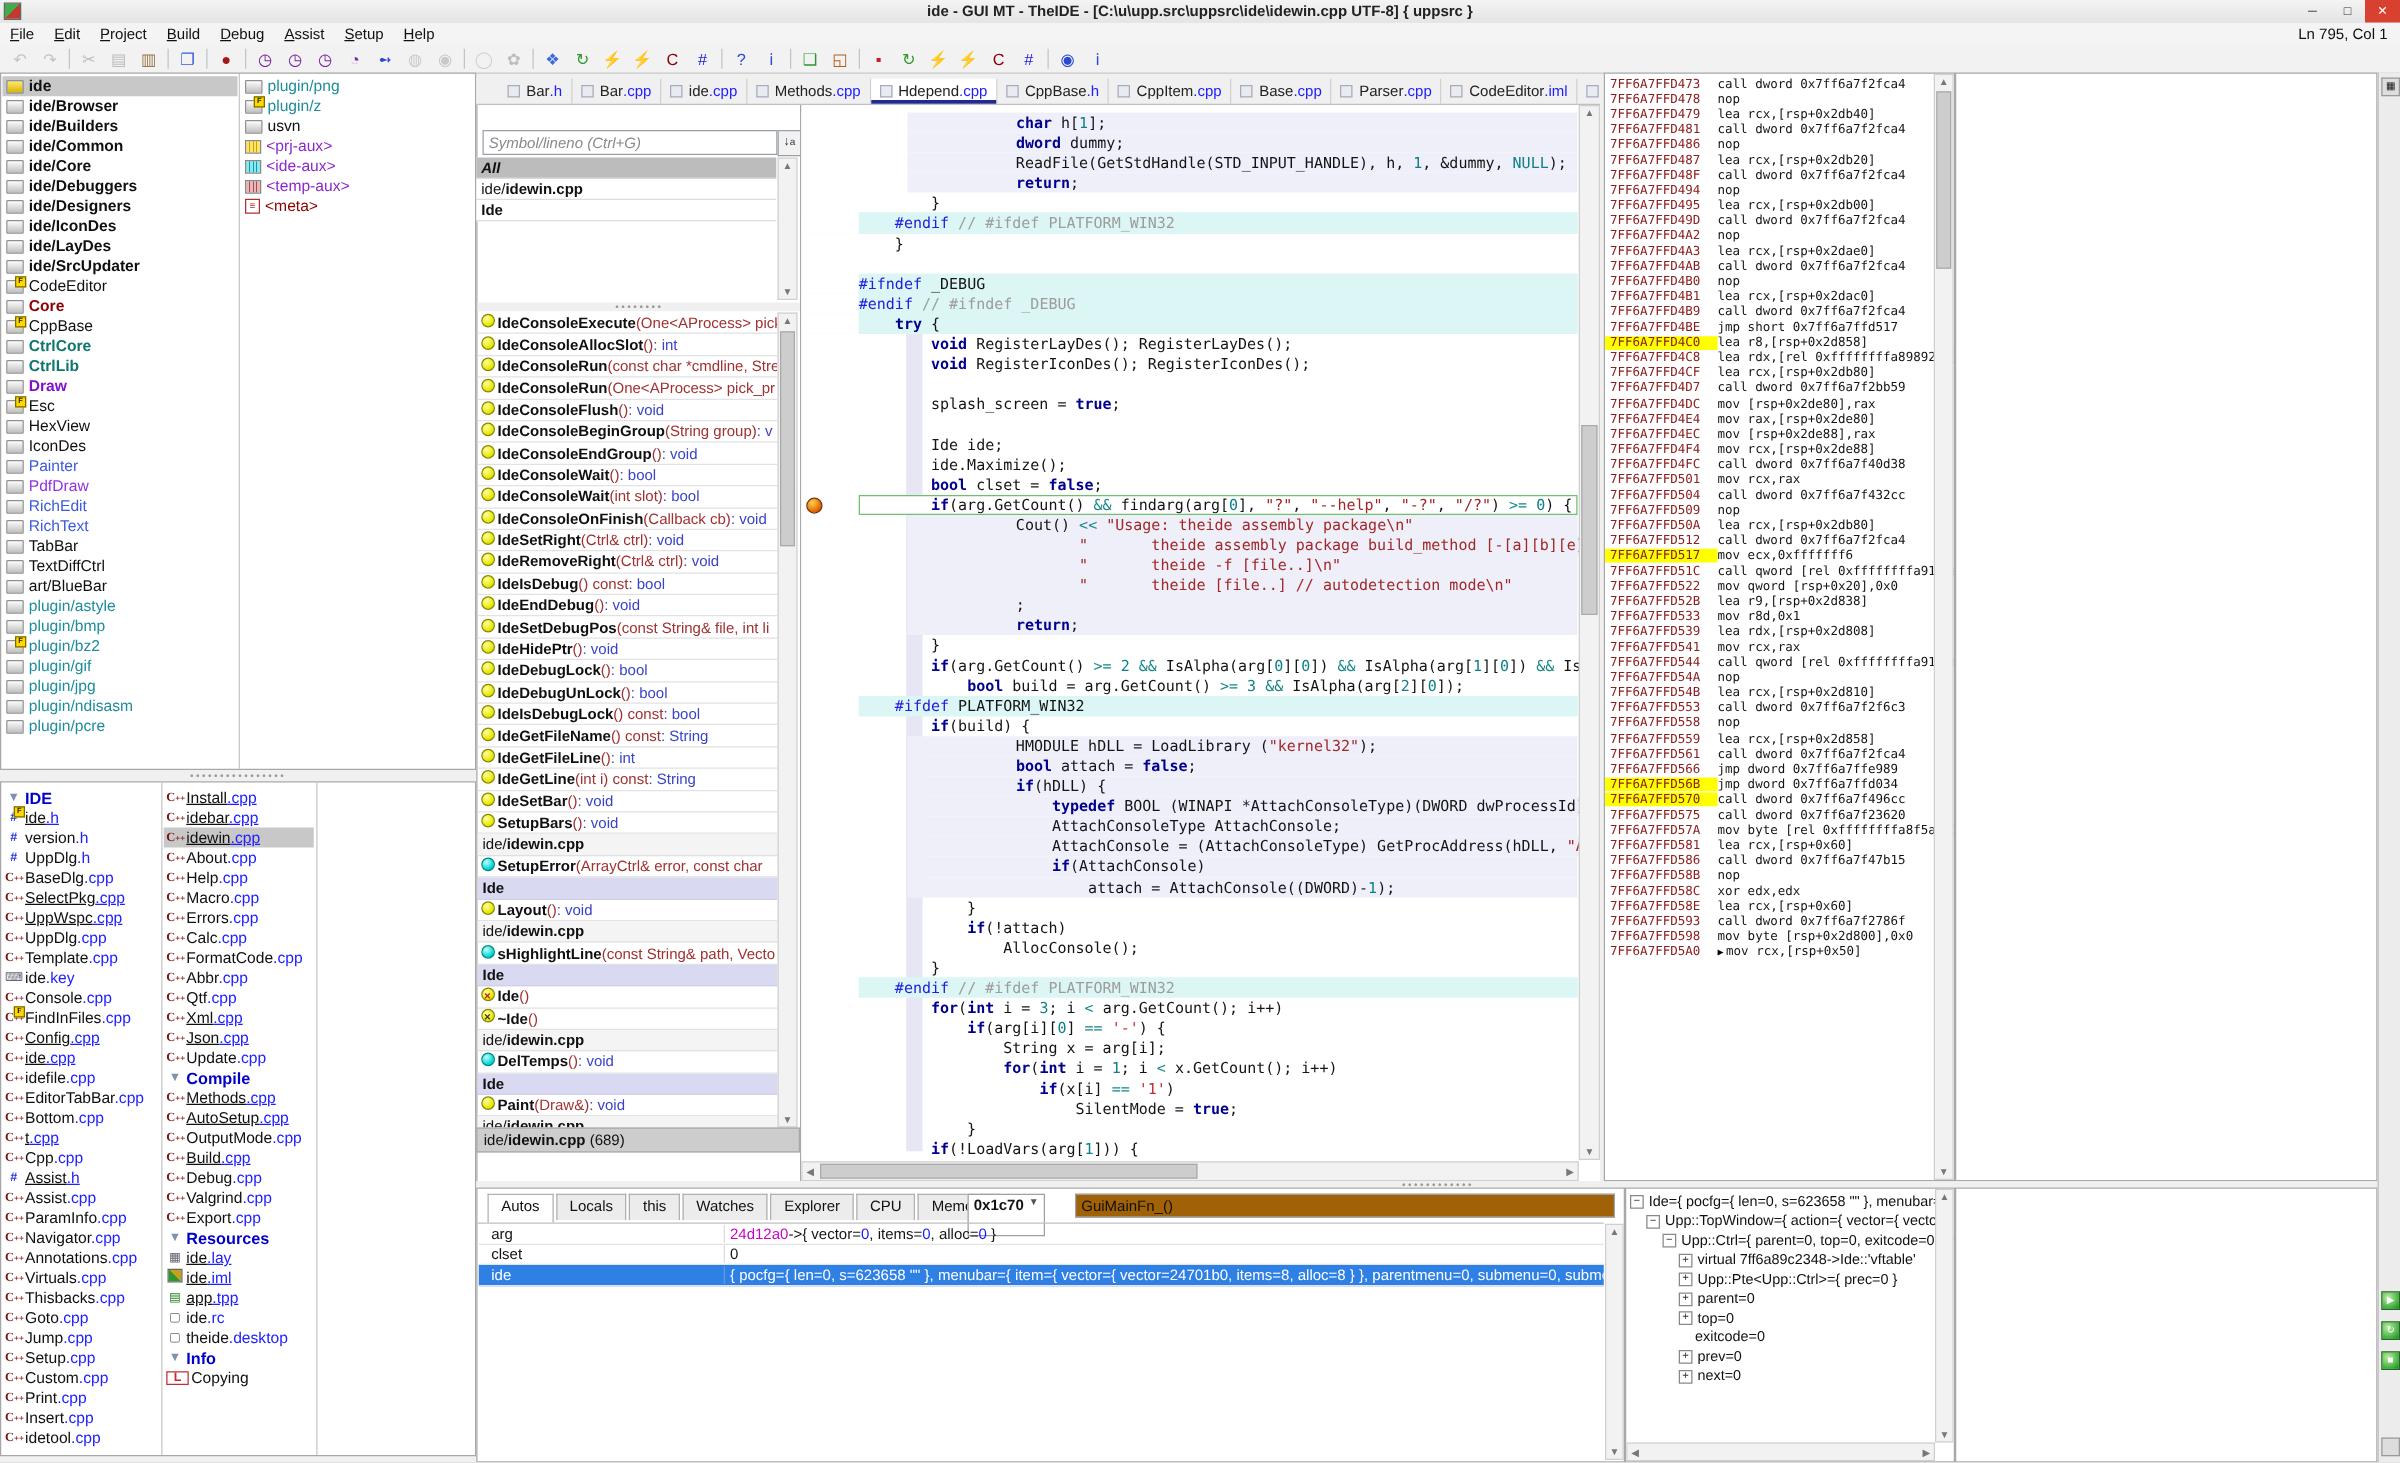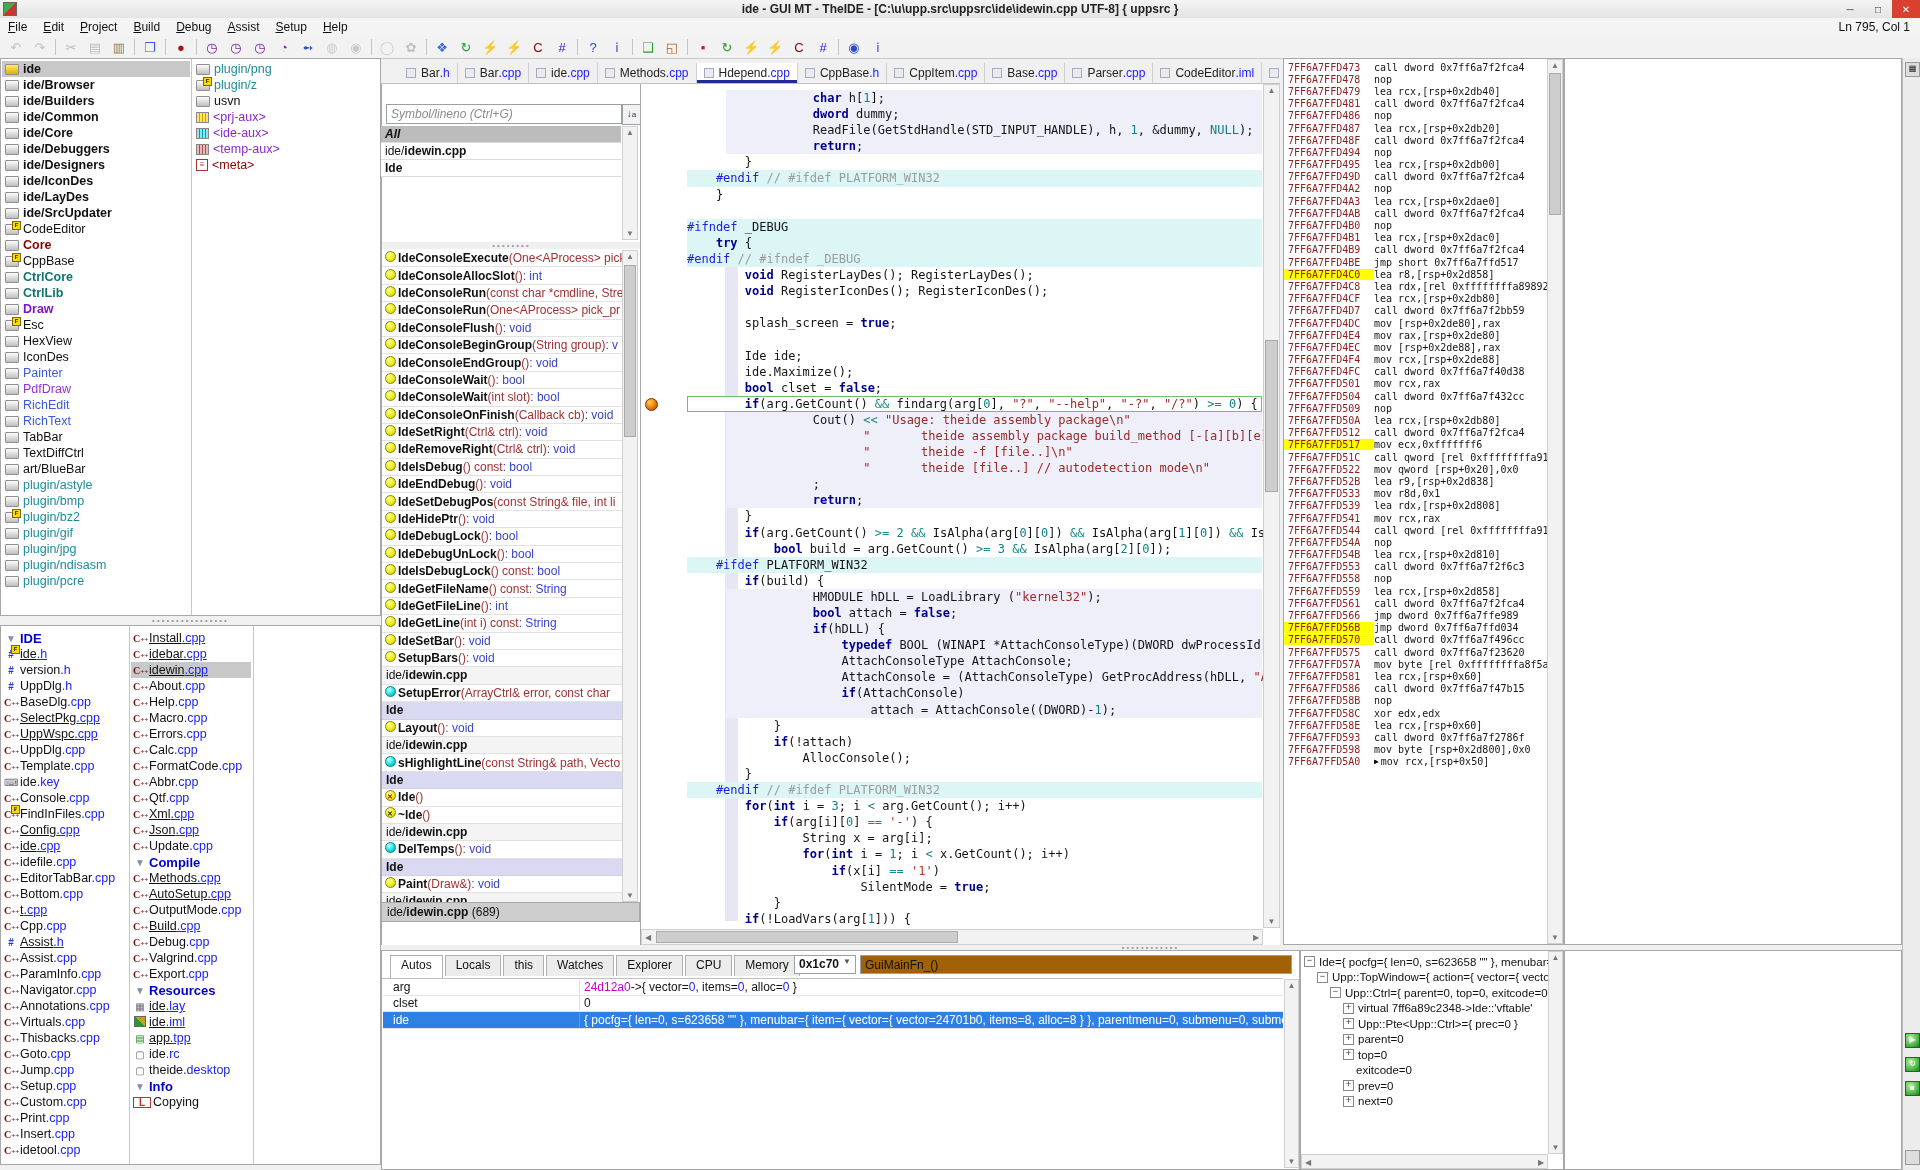--- a/index.html
+++ b/index.html
@@ -1080,13 +1080,13 @@
         <div class="line bg-c">
           <span class="gut"></span>
           <span class="lcode">
+            <pre><span class="tk-pp">#endif</span><span class="tk-pl"> </span><span class="tk-cmt">// #ifndef _DEBUG</span></pre>
+          </span>
+        </div>
+        <div class="line bg-c">
+          <span class="gut"></span>
+          <span class="lcode">
             <pre><span class="tk-pl">    </span><span class="tk-kw">try</span><span class="tk-pl"> {</span></pre>
-          </span>
-        </div>
-        <div class="line bg-c">
-          <span class="gut"></span>
-          <span class="lcode">
-            <pre><span class="tk-pp">#endif</span><span class="tk-pl"> </span><span class="tk-cmt">// #ifndef _DEBUG</span></pre>
           </span>
         </div>
         <div class="line bg-w">

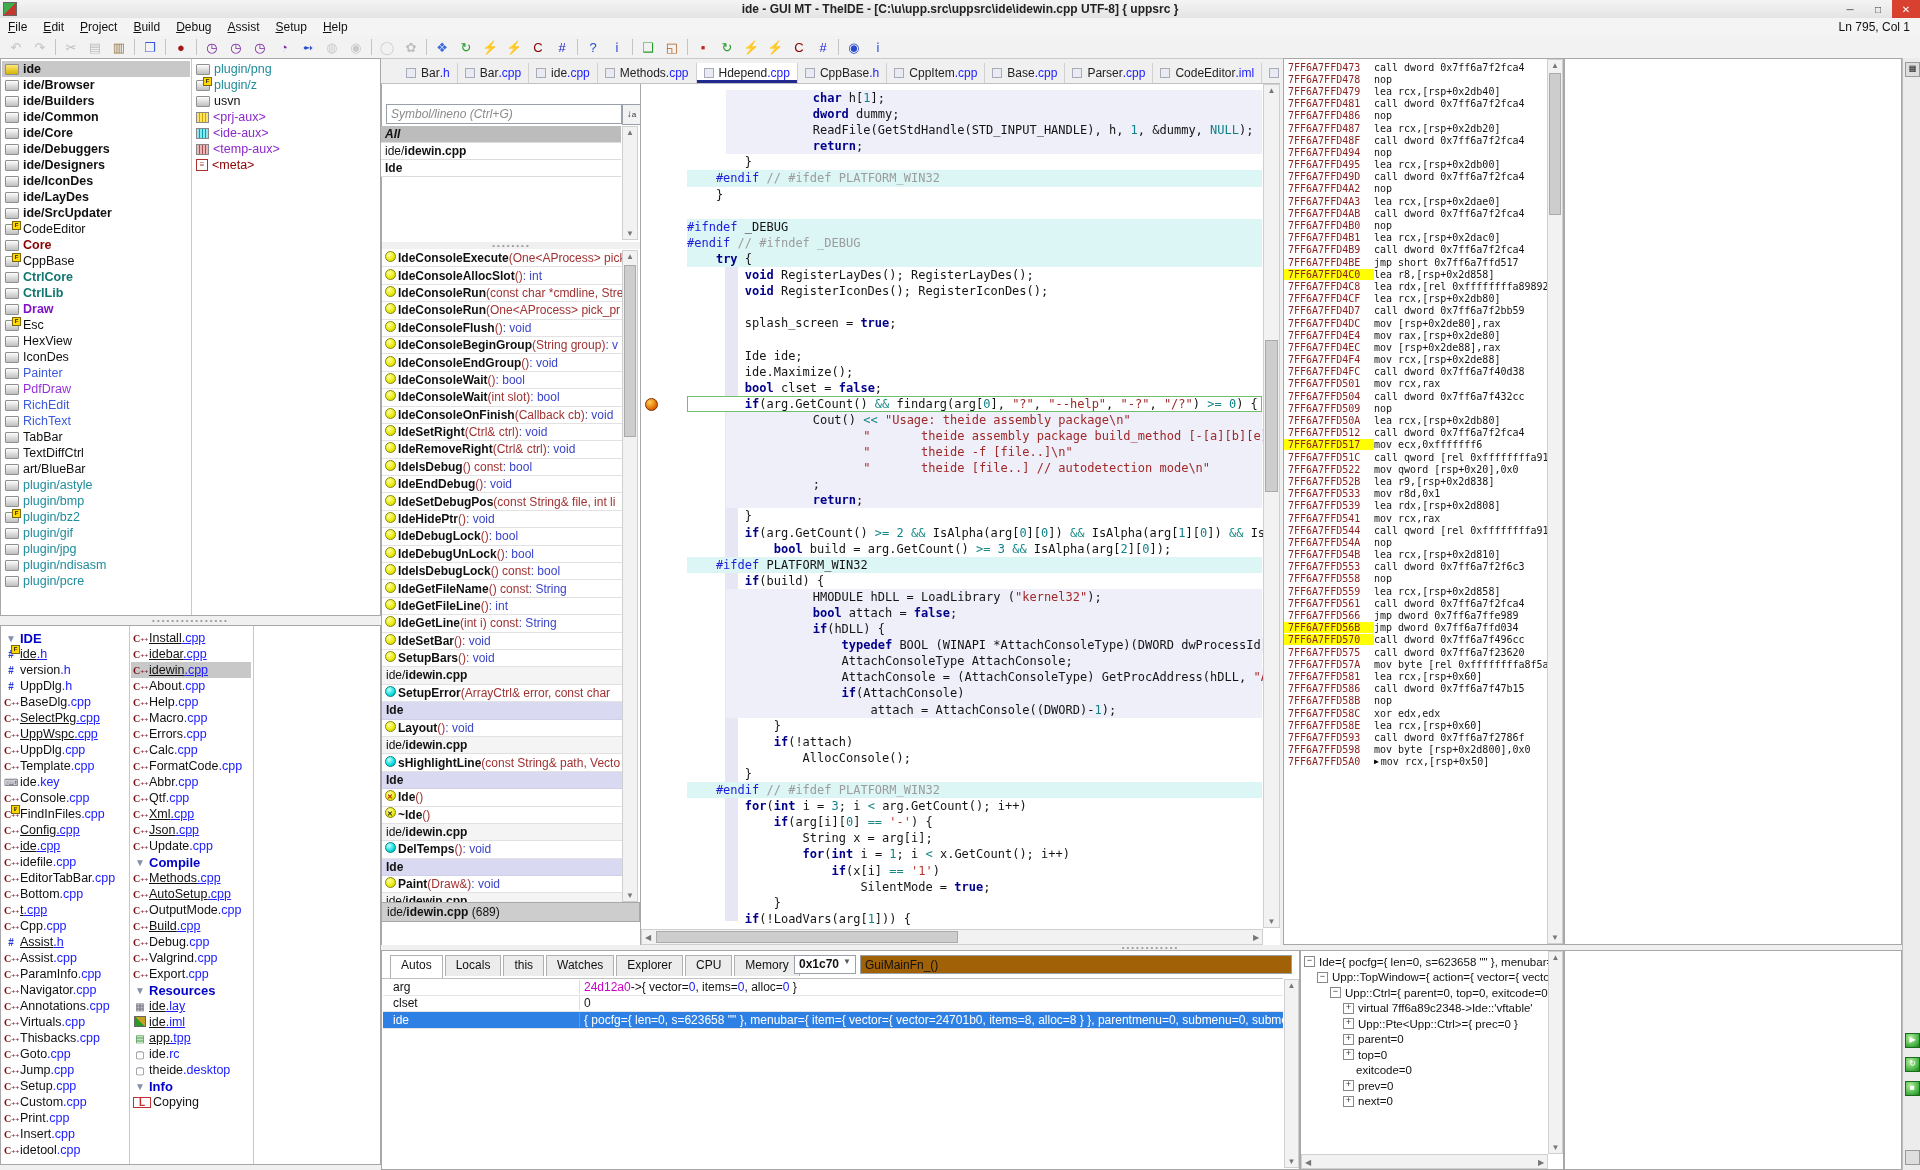--- a/index.html
+++ b/index.html
@@ -123,7 +123,7 @@
   #wtabs{position:absolute;left:8px;top:4px;height:20px;display:flex;}
   .wtab{padding:2px 10px;border:1px solid #b0b0b0;border-bottom:none;background:#ececec;margin-right:2px;font-size:12px;height:16px;}
   .wtab.act{background:#fff;position:relative;top:0px;font-weight:normal;height:18px;}
-  #wcombo{position:absolute;left:412px;top:4px;width:62px;height:19px;border:1px solid #9aa0a8;background:#fff;font-weight:bold;font-size:12px;padding:1px 4px;box-sizing:border-box;}
+  #wcombo{position:absolute;left:392px;top:4px;width:62px;height:34px;border:1px solid #9aa0a8;background:#fff;font-weight:bold;font-size:12px;padding:1px 4px;box-sizing:border-box;}
   #wcombo .arr{float:right;font-size:8px;color:#555;}
   #wfn{position:absolute;left:478px;top:4px;width:432px;height:19px;border:1px solid #9aa0a8;background:#a16207;font-size:12px;padding:2px 4px;box-sizing:border-box;}
   #wgrid{position:absolute;left:1px;top:28px;right:16px;}

